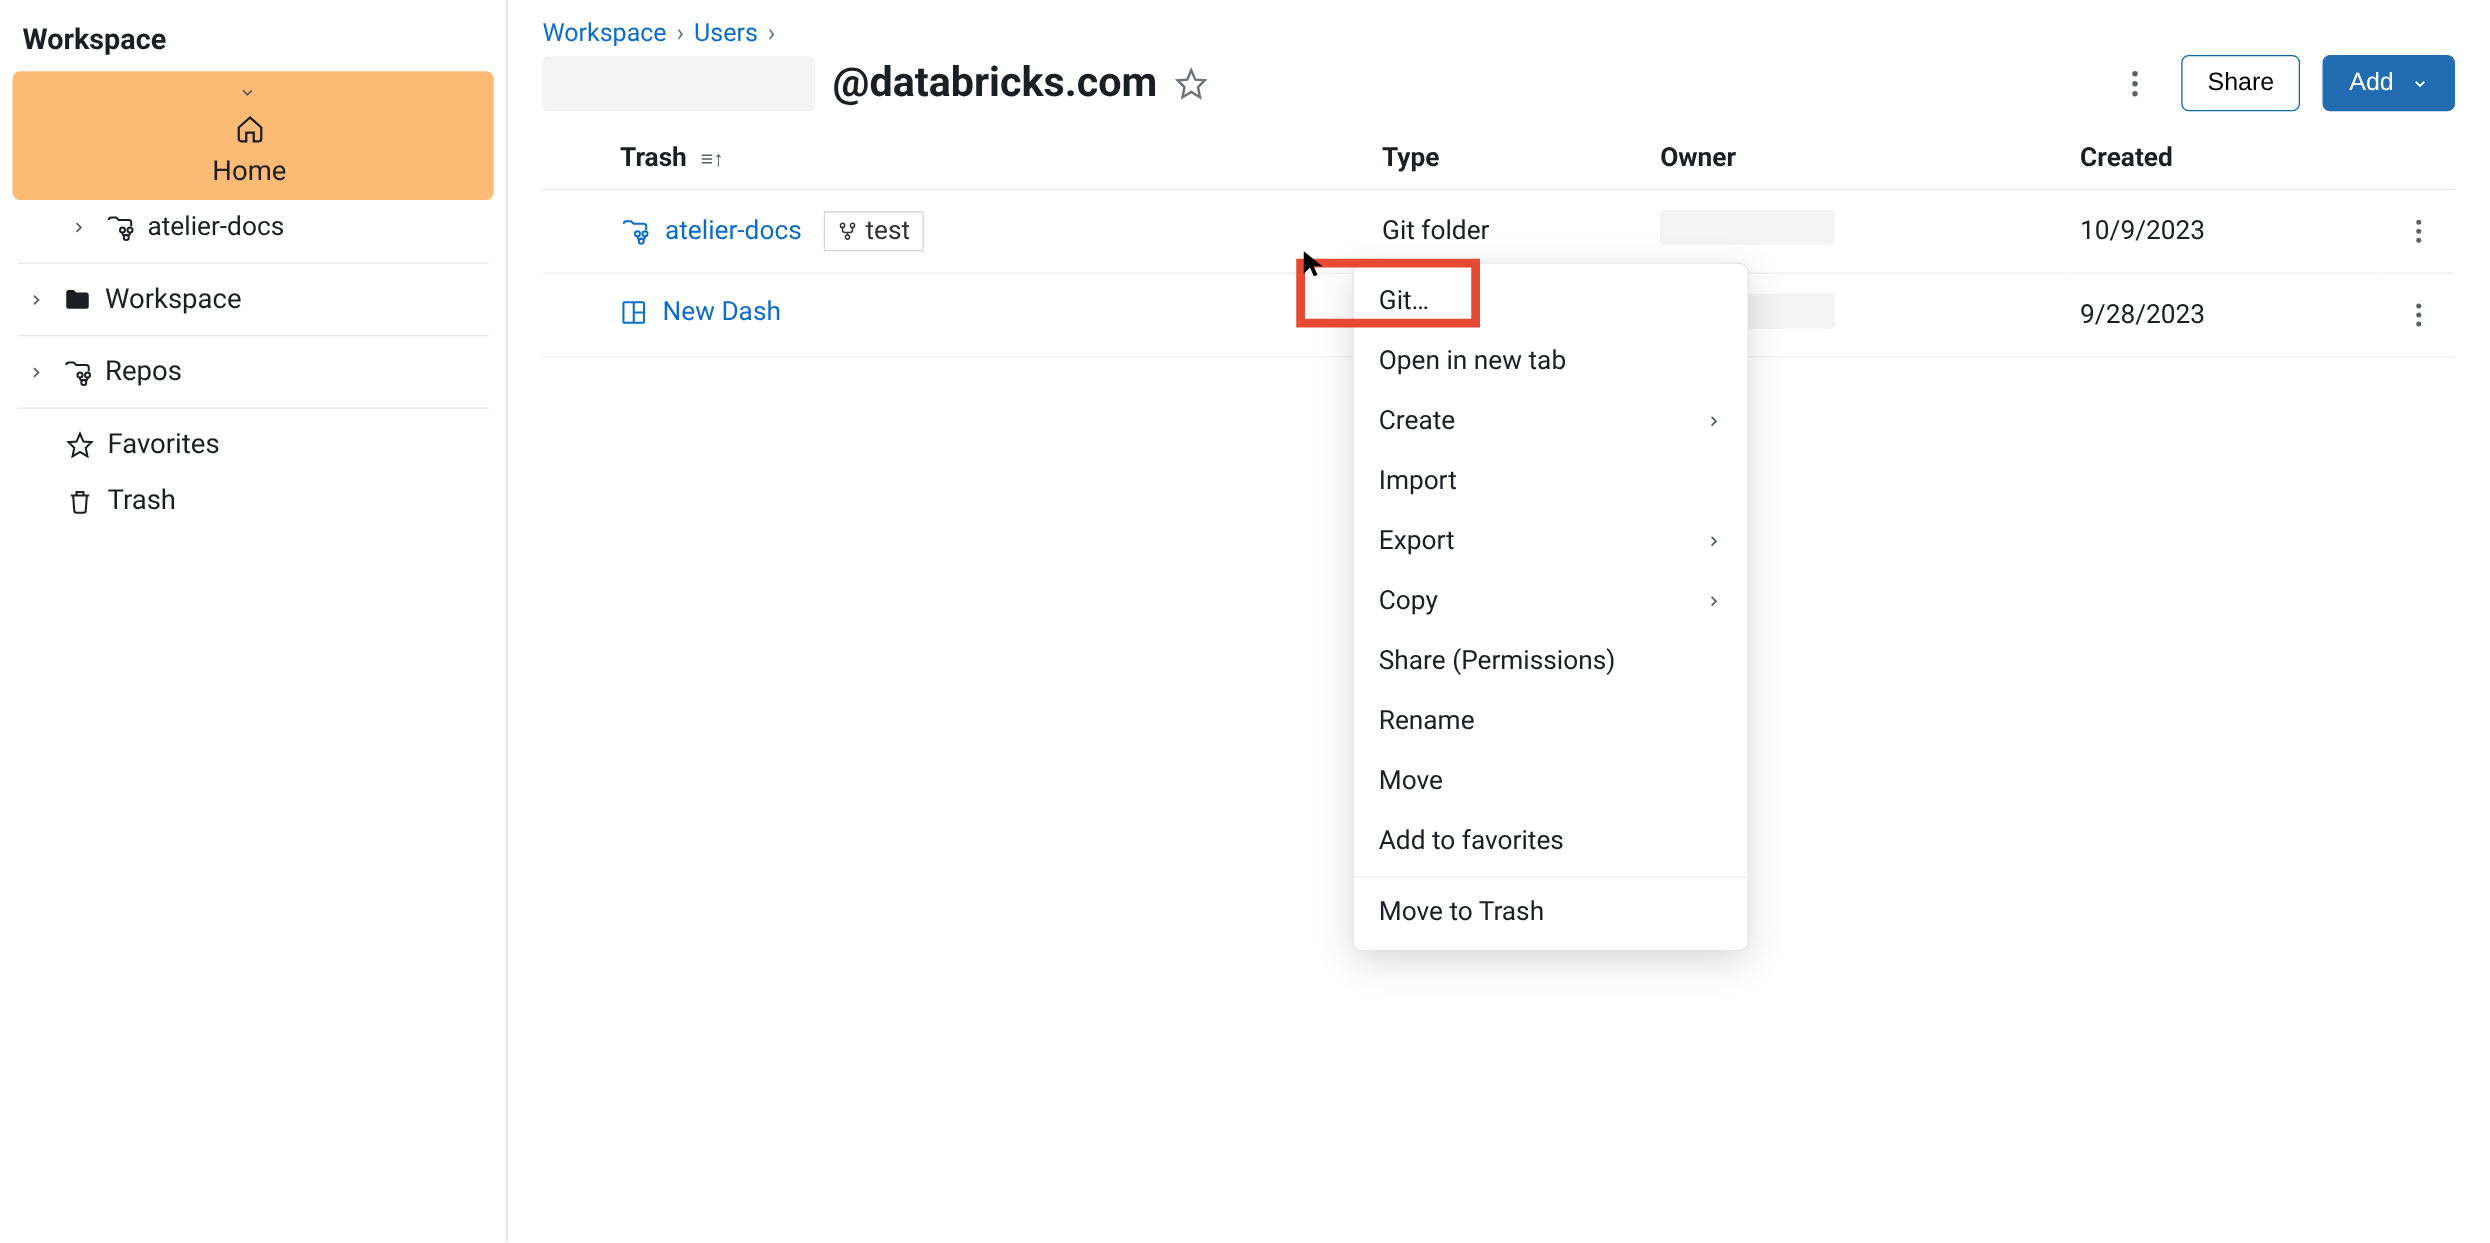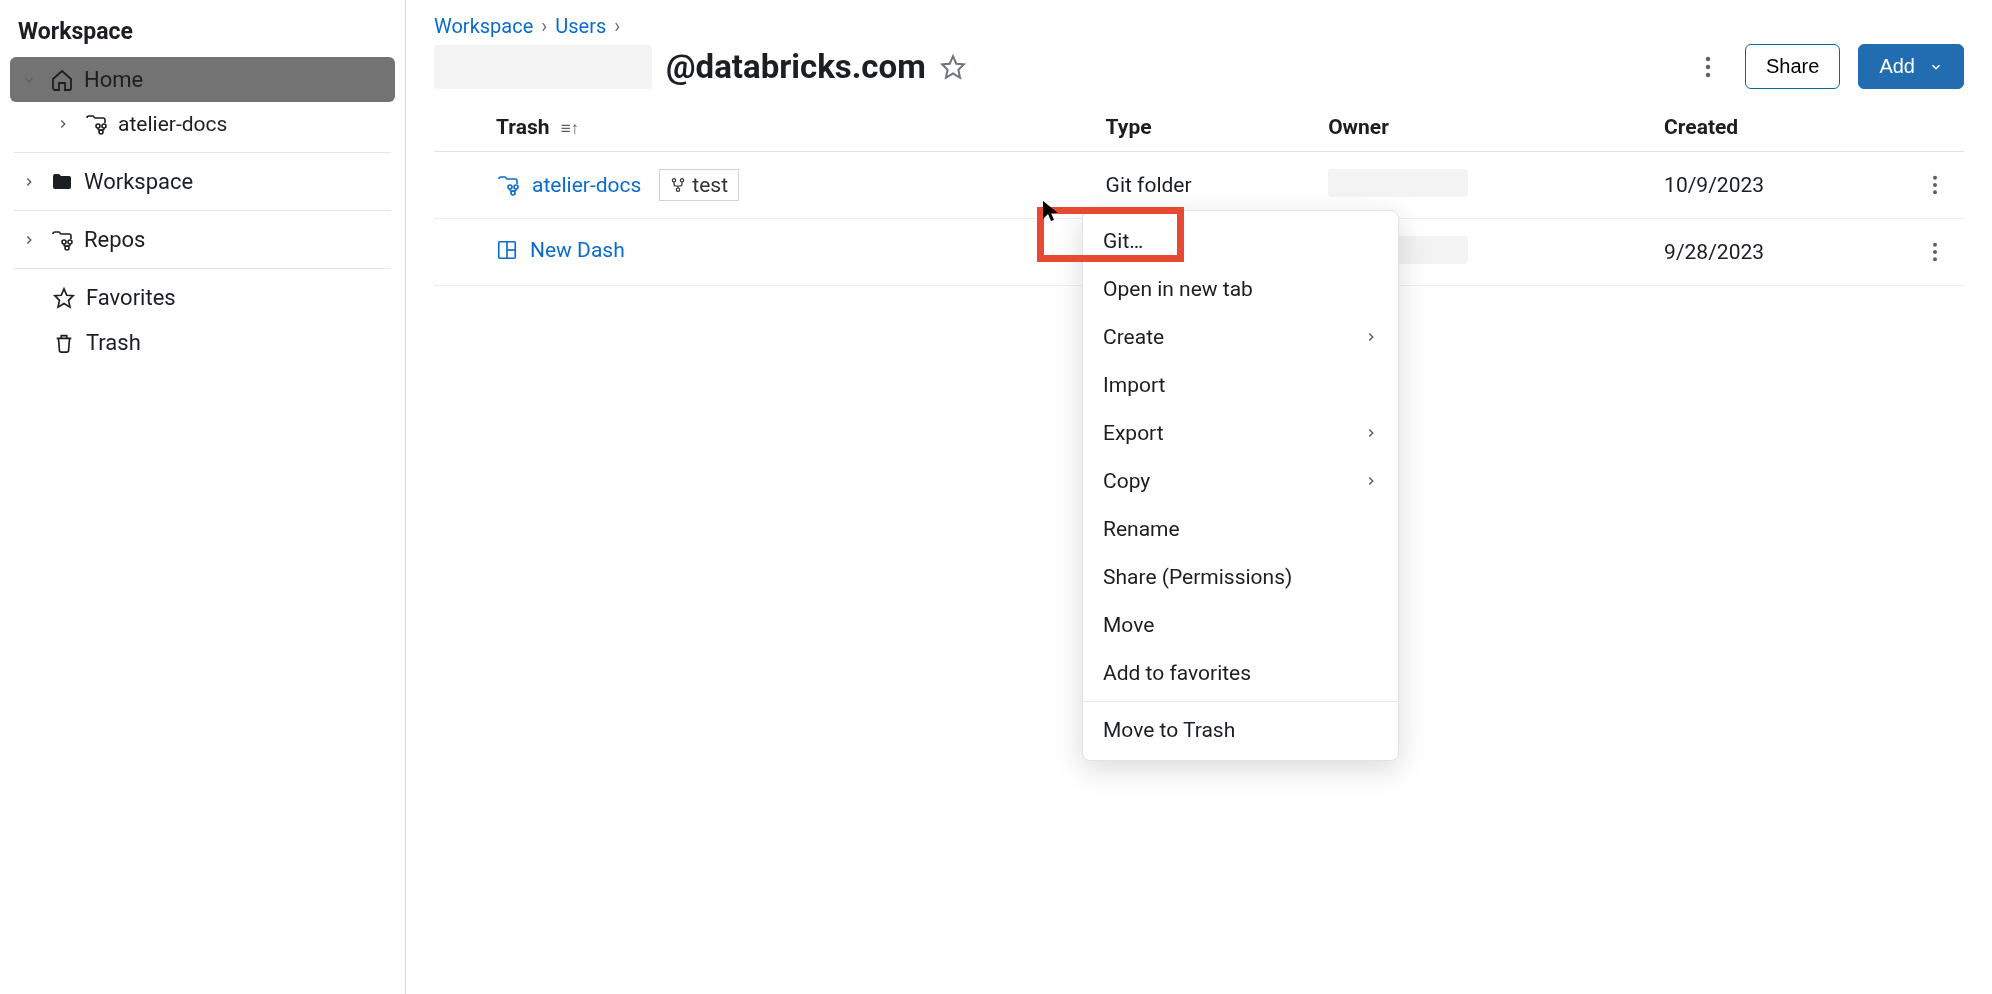--- a/index.html
+++ b/index.html
@@ -9,7 +9,7 @@
   .sidebar { width: 406px; border-right: 1px solid #d7d9db; padding: 18px 0 0 0; flex-shrink: 0; }
   .sidebar-title { font-size: 23px; font-weight: 700; padding: 0 18px 12px 18px; }
   .tree-item { display: flex; align-items: center; gap: 10px; padding: 10px 18px 10px 22px; font-size: 22px; color: #1b1f23; cursor: pointer; }
-  .tree-item.selected { background: #737373; border-radius: 6px; margin: 0 10px; padding-left: 12px; }
+  .tree-item.selected { background: #fdba74; border-radius: 6px; margin: 0 10px; padding-left: 12px; flex-direction: column; }
   .tree-item.nested { padding-left: 56px; font-size: 21px; }
   .tree-item .chev { width: 18px; text-align: center; color: #5a6066; font-size: 18px; }
   .tree-divider { border-top: 1px solid #e4e6e8; margin: 6px 14px; }

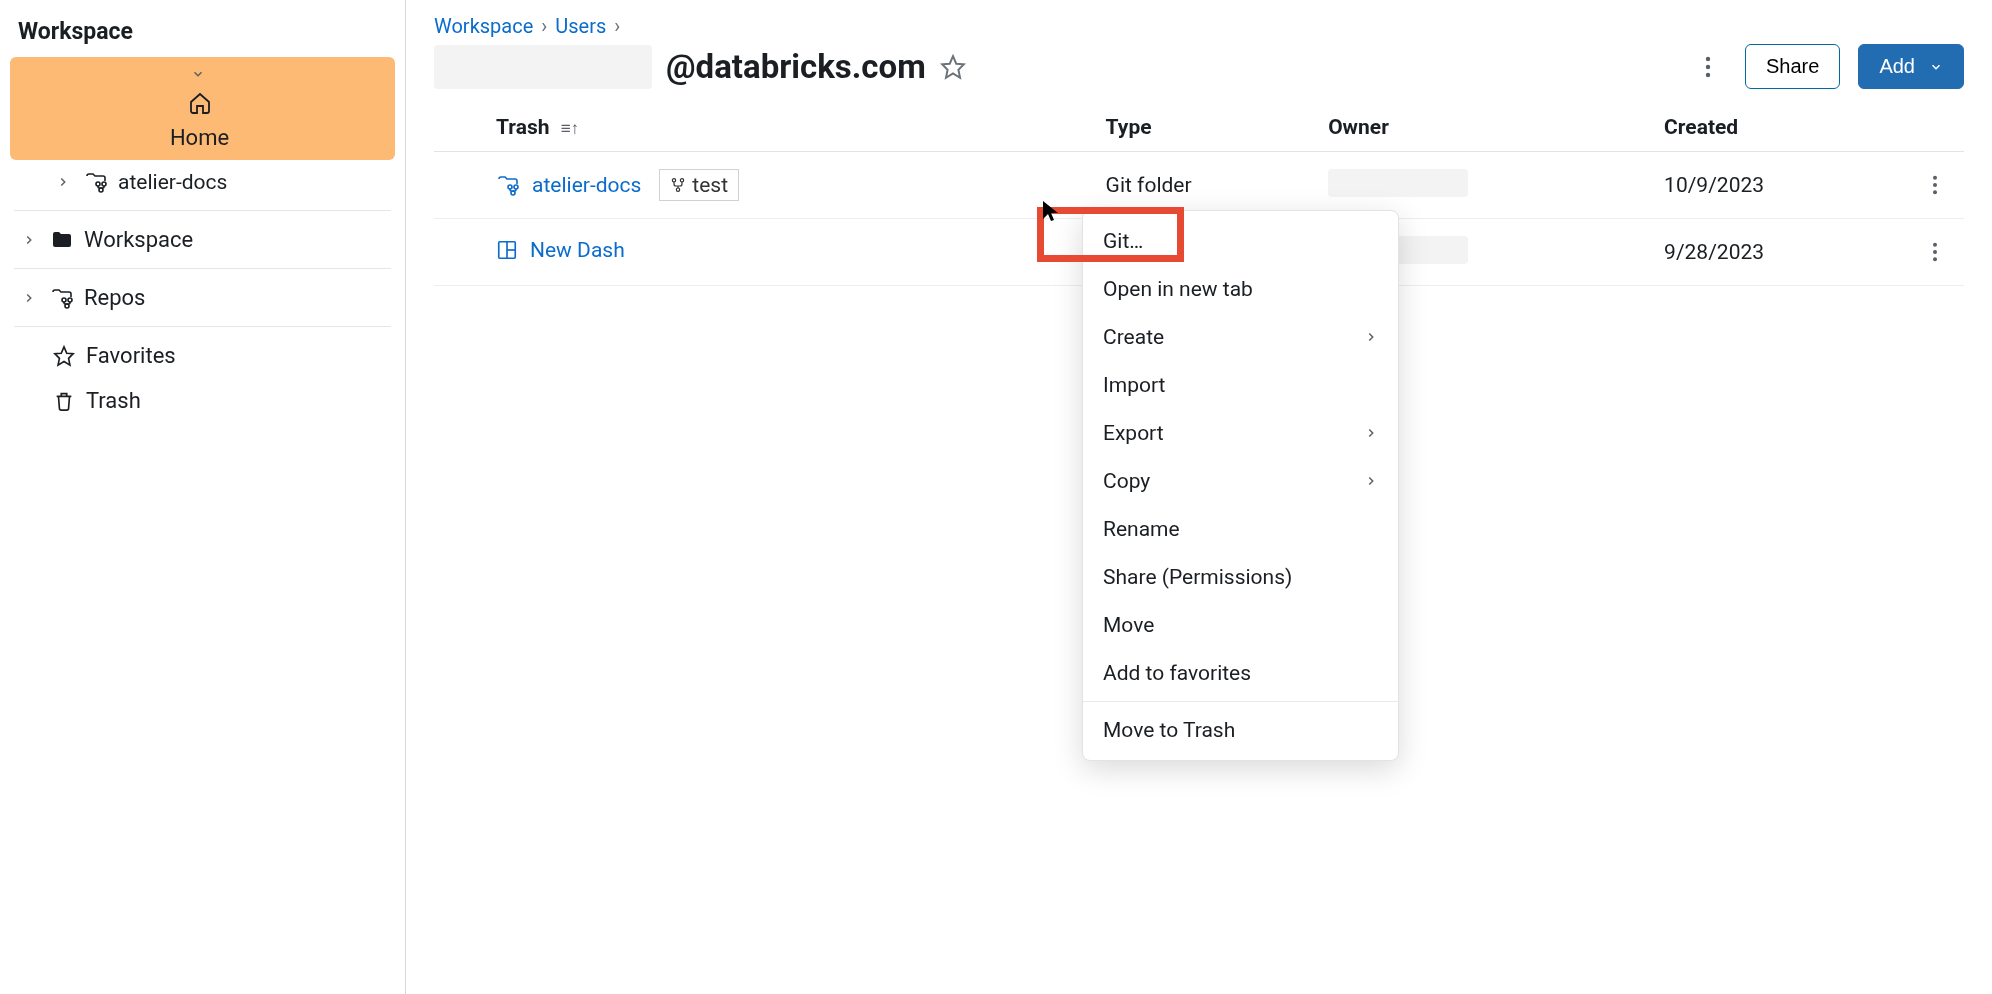--- a/index.html
+++ b/index.html
@@ -297,10 +297,10 @@
           </span>
       </div>
       <div class="ctx-item">
+          <span>Share (Permissions)</span>
+        </div>
+      <div class="ctx-item">
           <span>Rename</span>
-        </div>
-      <div class="ctx-item">
-          <span>Share (Permissions)</span>
         </div>
       <div class="ctx-item">
           <span>Move</span>

